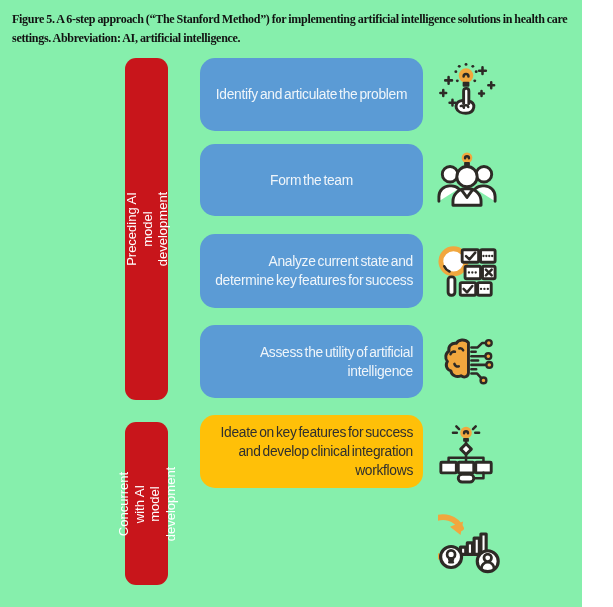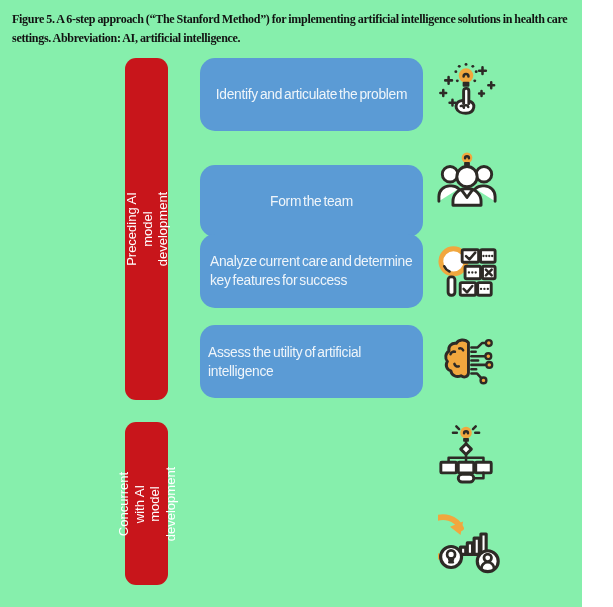--- a/index.html
+++ b/index.html
@@ -41,7 +41,7 @@
   .step{
     position:absolute;left:200px;width:223px;border-radius:15px;
     display:flex;align-items:center;justify-content:center;
-    text-align:left;padding:0 10px;
+    text-align:right;padding:0 10px;
     font-size:13.8px;line-height:19px;letter-spacing:-0.3px;word-spacing:-1.5px;
   }
   .step.preceding{background:var(--step-preceding);color:var(--step-text-light);}

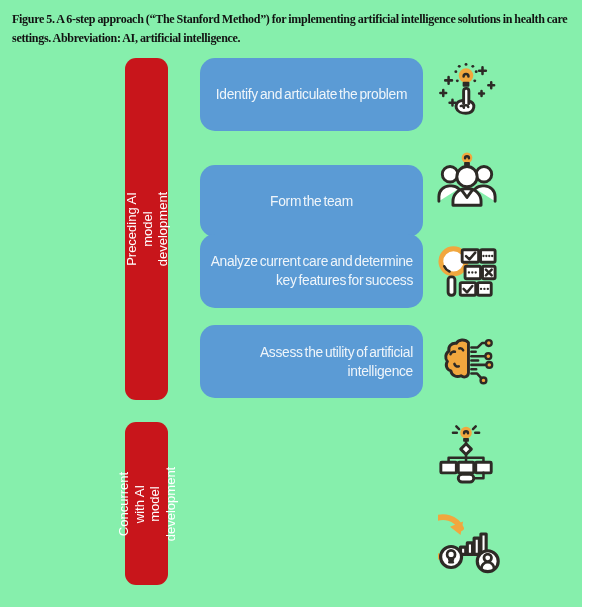--- a/index.html
+++ b/index.html
@@ -47,7 +47,7 @@
   .step.preceding{background:var(--step-preceding);color:var(--step-text-light);}
   .step.concurrent{background:var(--step-concurrent);color:var(--step-text-dark);}
   .step-1{top:58px;height:73px;}
-  .step-2{top:165px;height:72px;}
+  .step-2{top:144px;height:72px;}
   .step-3{top:234px;height:74px;}
   .step-4{top:325px;height:73px;padding-left:8px;}
   .step-5{top:415px;height:73px;}

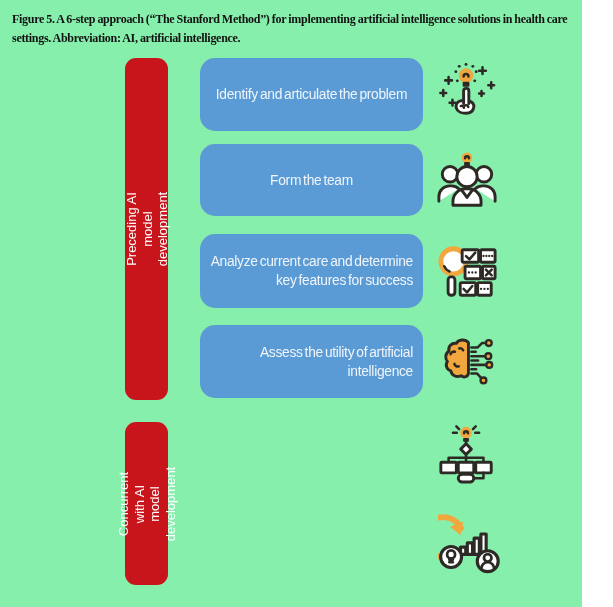--- a/index.html
+++ b/index.html
@@ -97,7 +97,7 @@
     <span>Form the team</span>
   </div>
   <div class="step preceding step-3">
-    <span>Analyze current care and determine key features for success</span>
+    <span>Analyze current state and determine key features for success</span>
   </div>
   <div class="step preceding step-4">
     <span>Assess the utility of artificial intelligence</span>

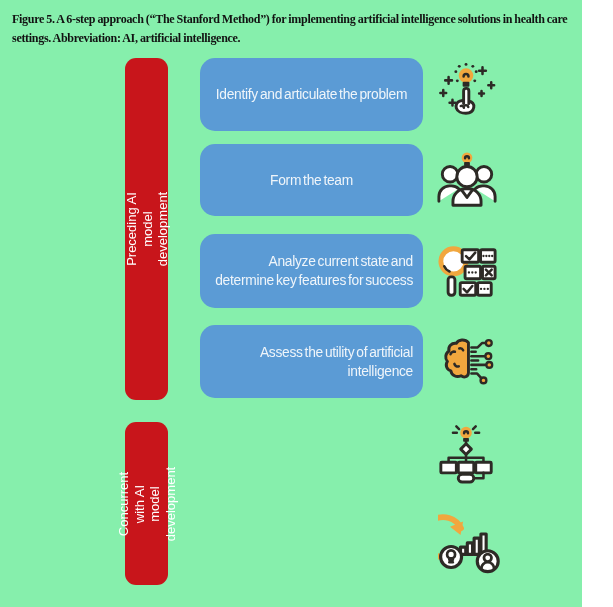--- a/index.html
+++ b/index.html
@@ -101,6 +101,9 @@
   </div>
   <div class="step preceding step-4">
     <span>Assess the utility of artificial intelligence</span>
+  </div>
+  <div class="step concurrent step-5">
+    <span>Ideate on key features for success and develop clinical integration workflows</span>
   </div>
 
   <div class="icon icon-1">

